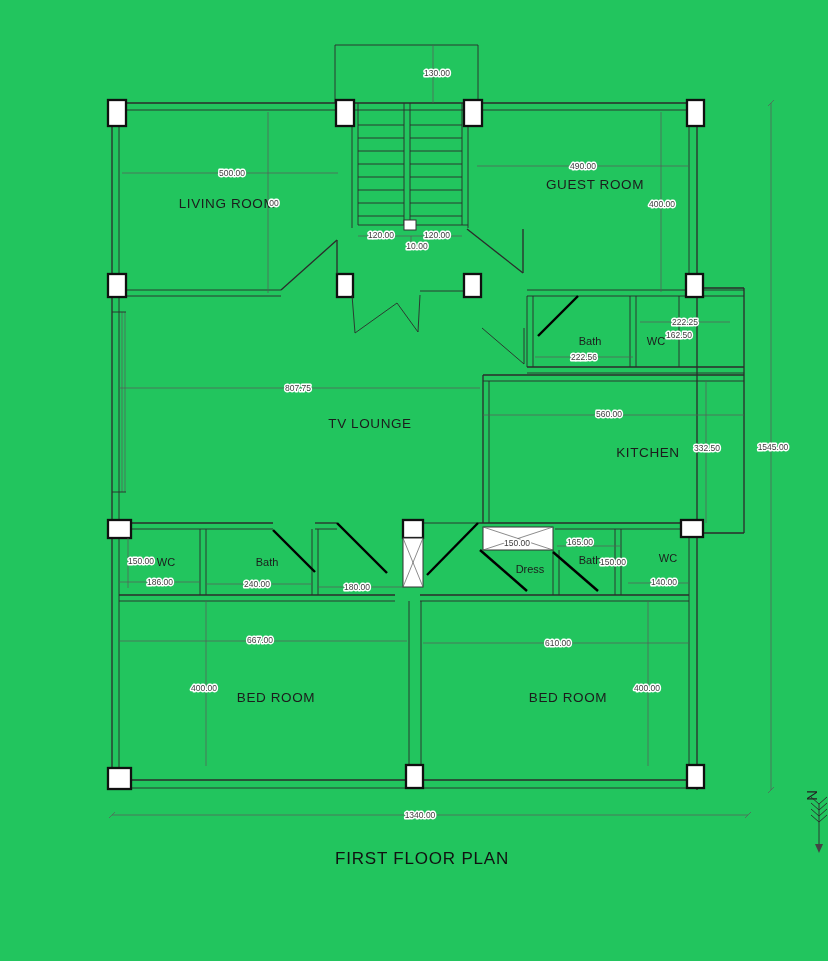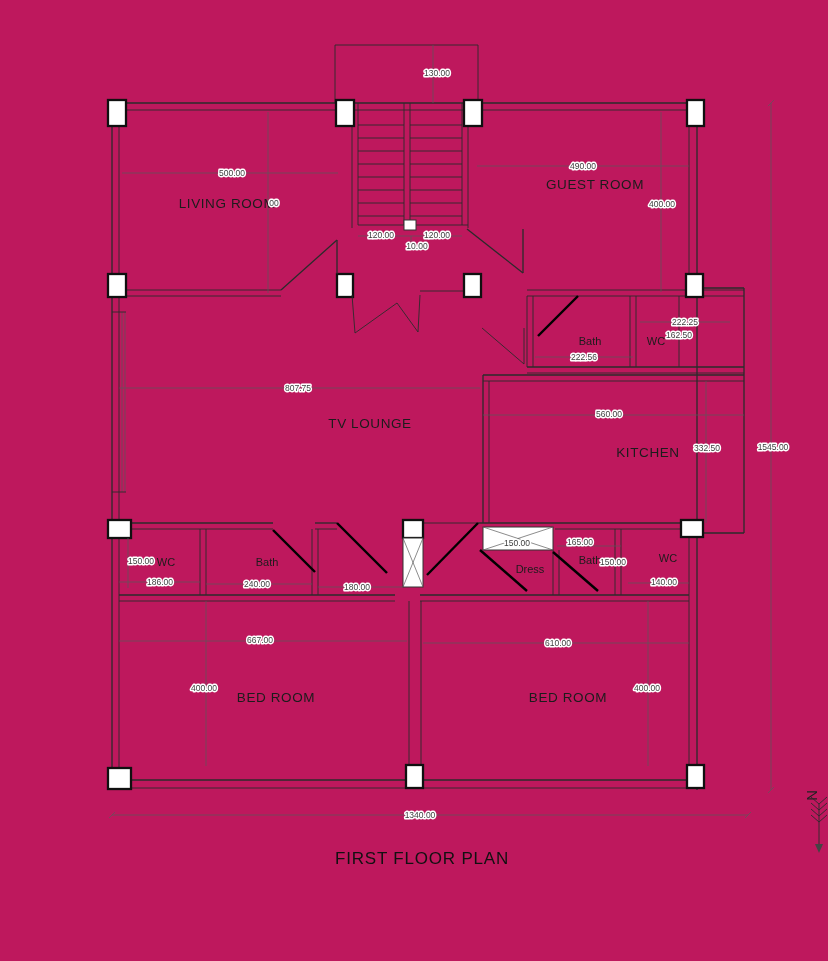--- a/index.html
+++ b/index.html
@@ -3,7 +3,7 @@
 <meta charset="utf-8">
 <style>
   html,body{margin:0;padding:0;background:#ffffff;}
-  #page{position:relative;width:828px;height:961px;background:#be185d;overflow:hidden;}
+  #page{position:relative;width:828px;height:961px;background:#22c55e;overflow:hidden;}
   svg{position:absolute;inset:0;}
   svg text{font-family:"Liberation Sans","DejaVu Sans",sans-serif;fill:#222;}
   .dim{font-size:8.5px;fill:#3d3d3d;paint-order:stroke fill;stroke:#fff;stroke-width:3px;stroke-linejoin:round;text-anchor:middle;}

